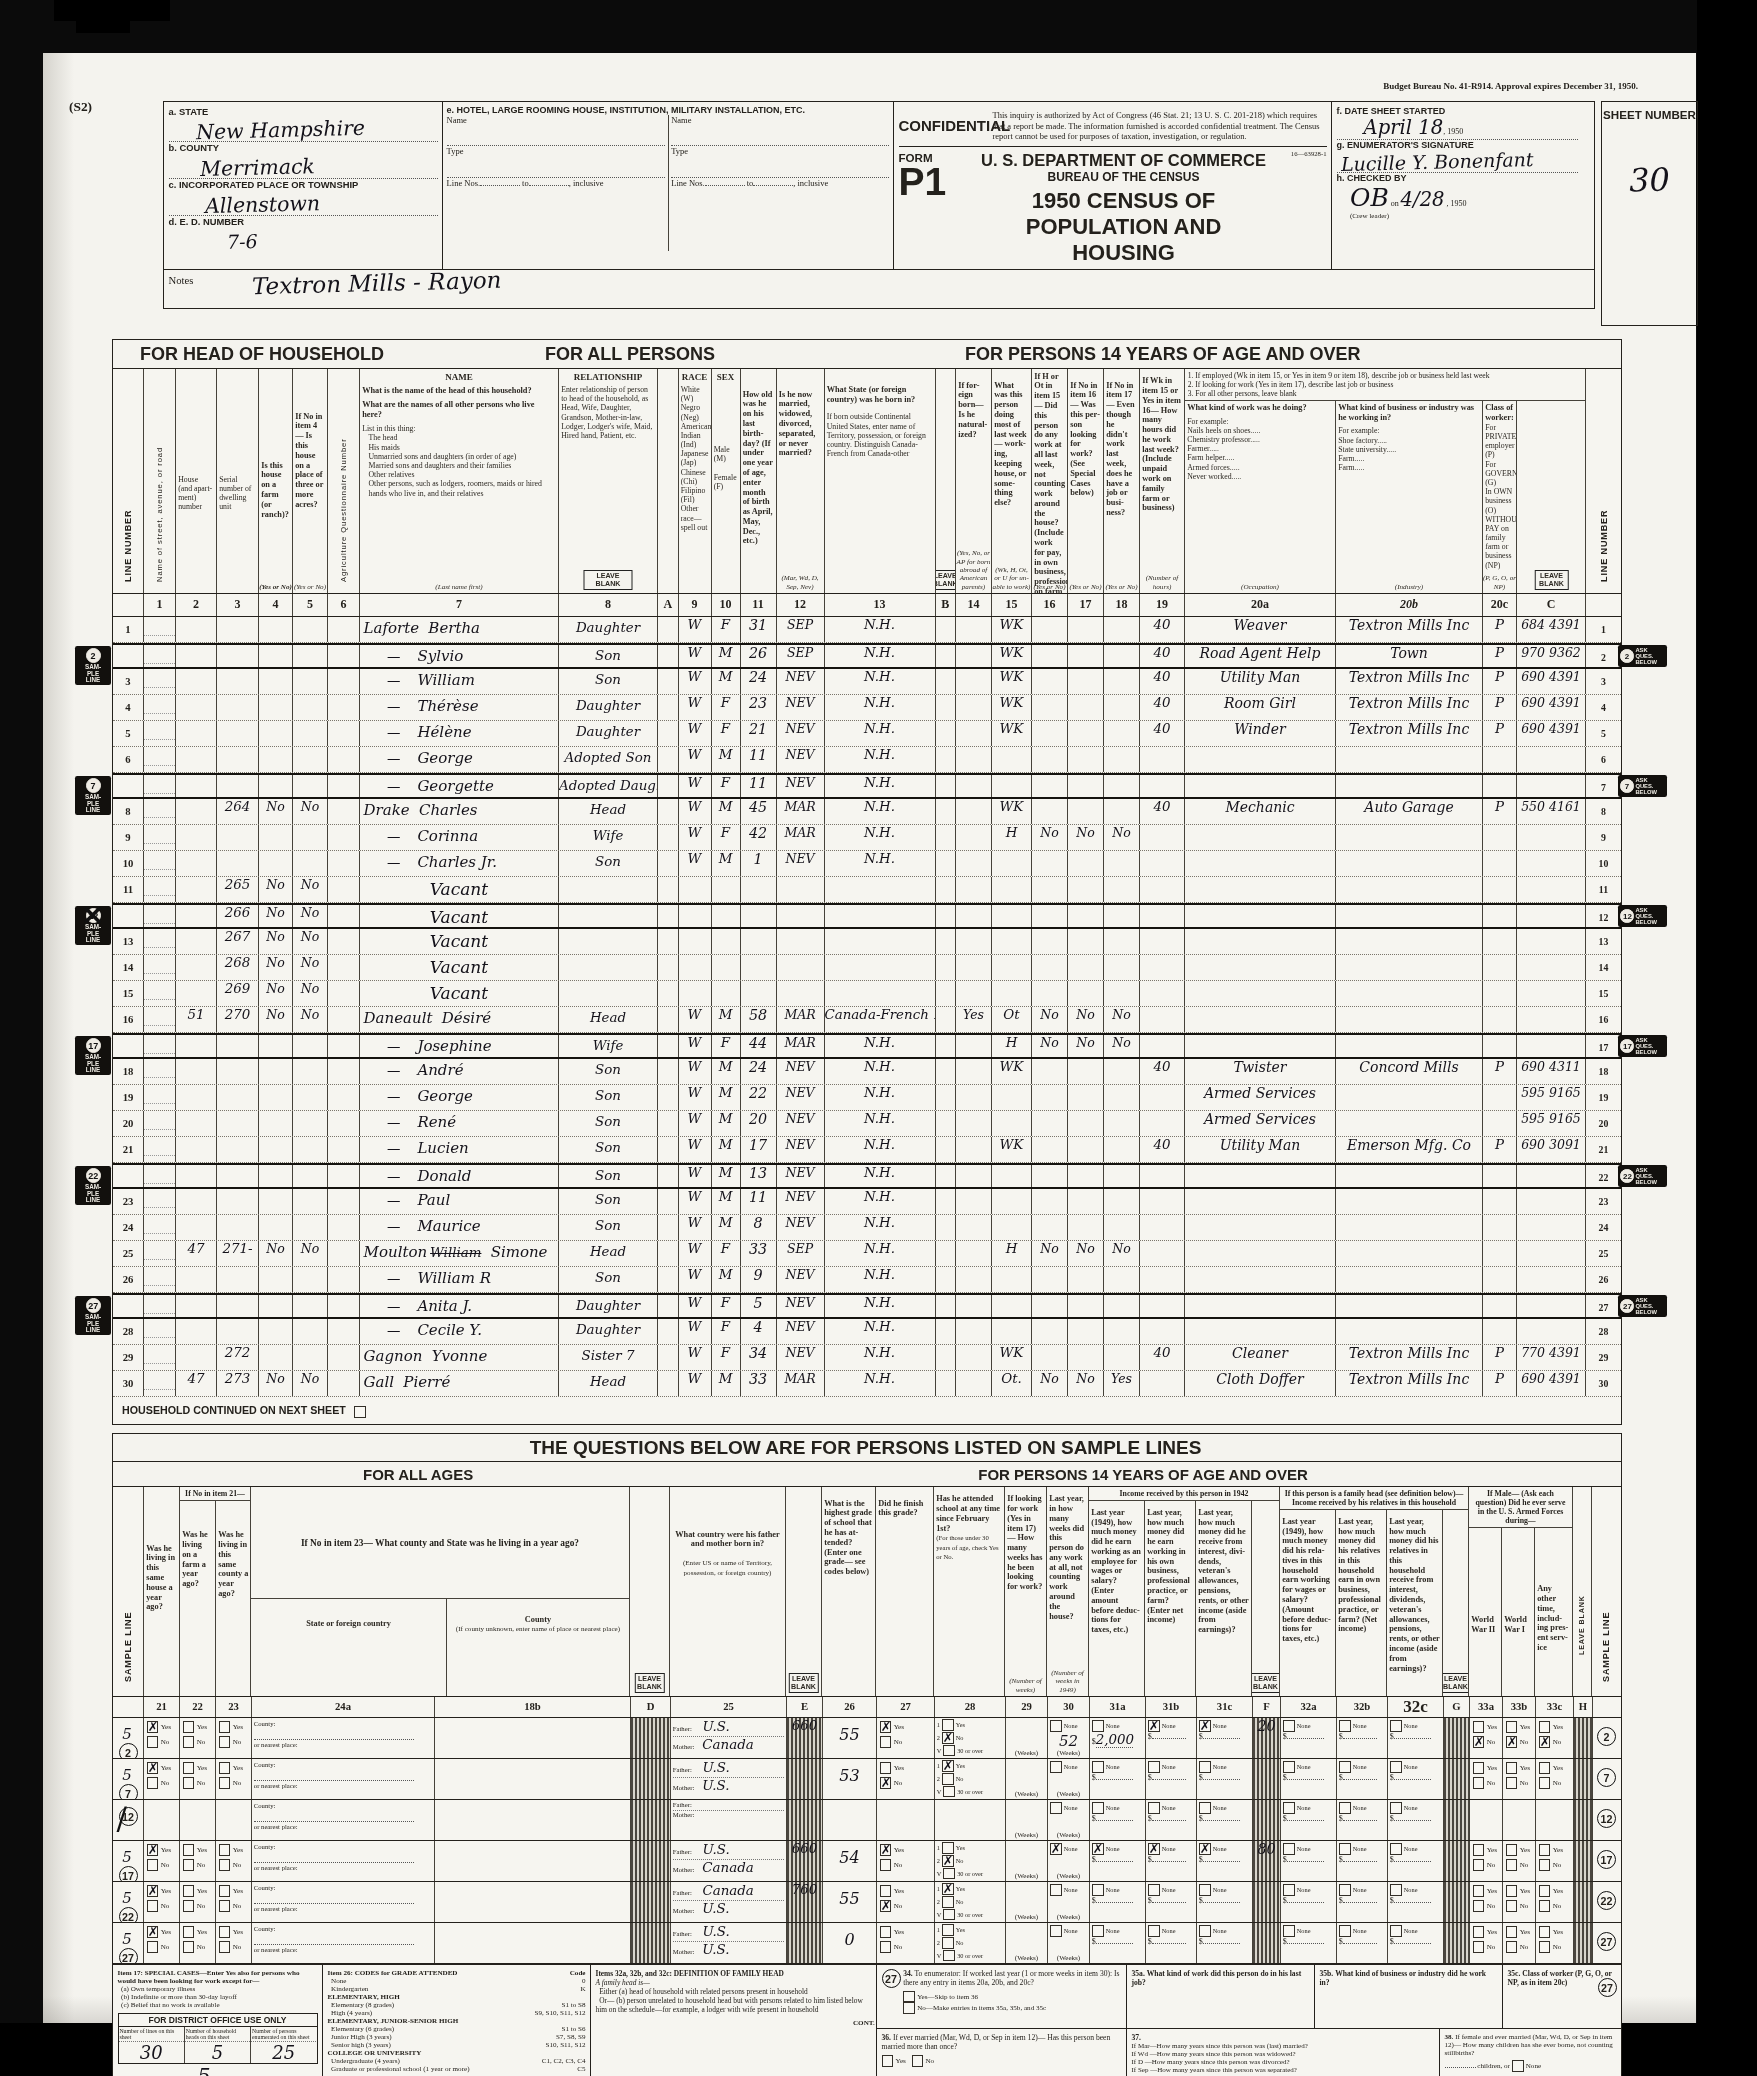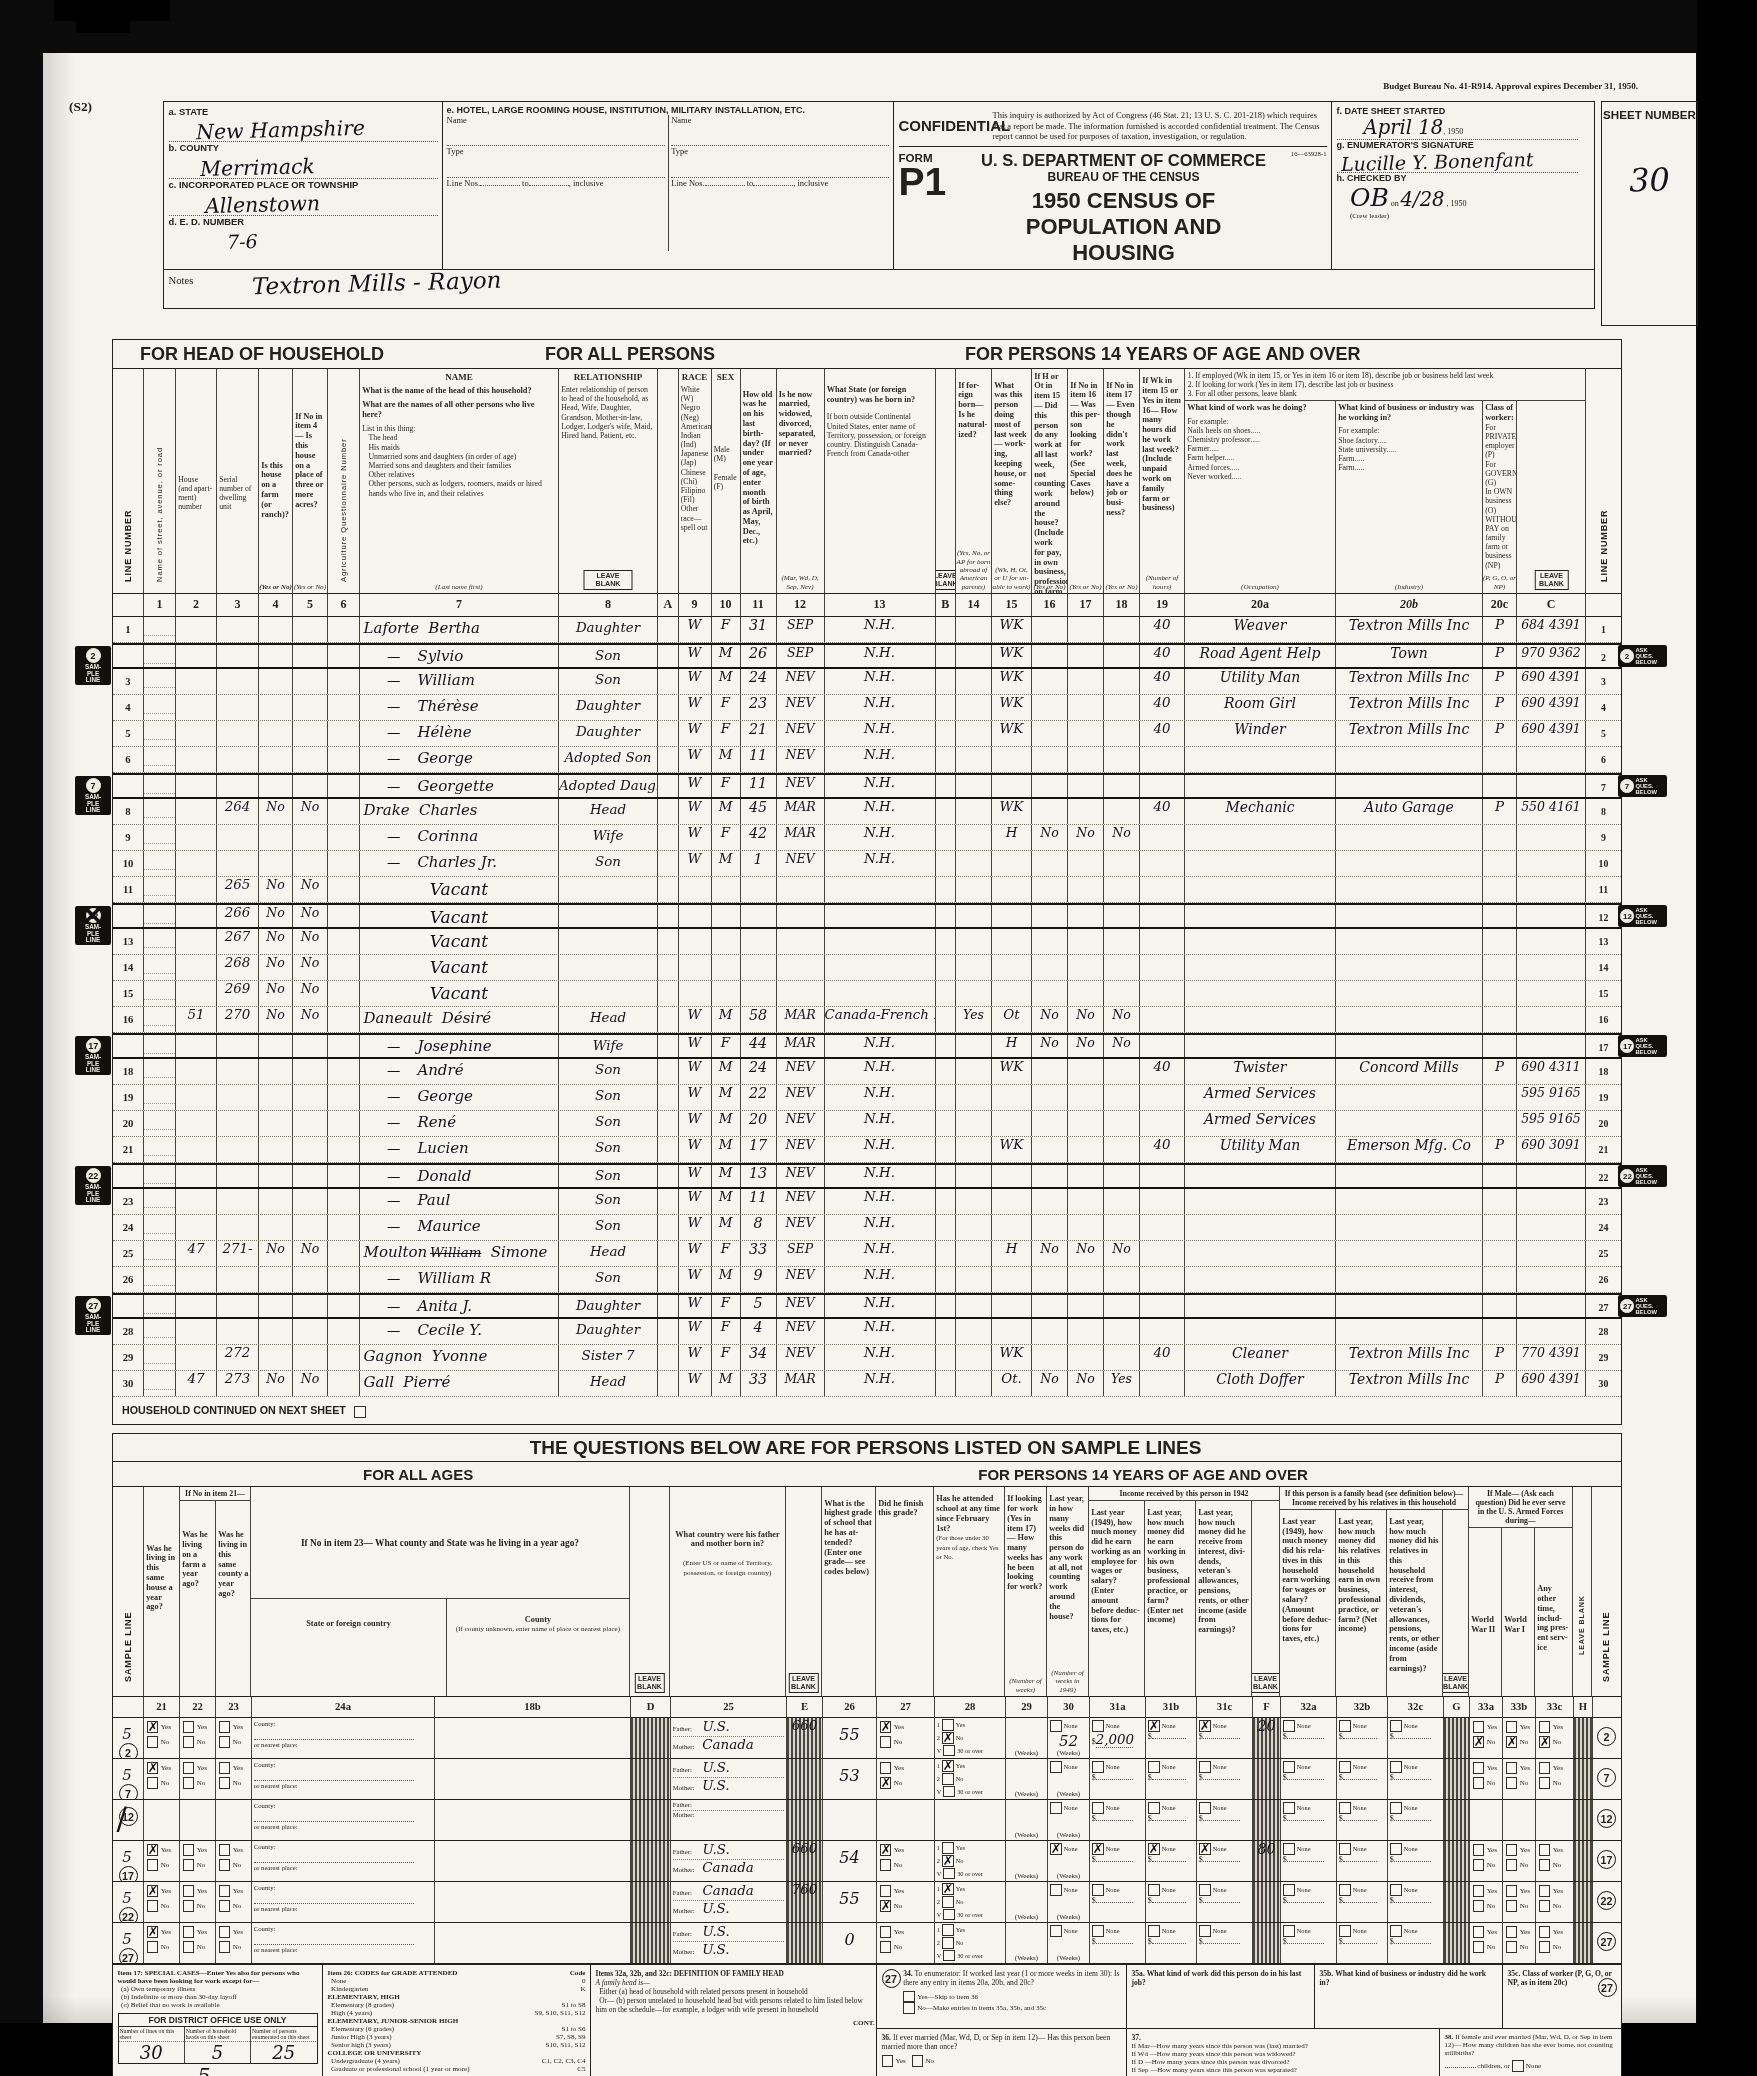--- a/index.html
+++ b/index.html
@@ -235,7 +235,7 @@
         </div>
         <div class="c " style="width: 401px; display: flex; flex-direction: column;">
           <div class="gh">
-            <div style="text-align:left;font-size:7.6px;">1. If employed (Wk in item 15, or Yes in item 16 or item 18), describe job or business held last week</div>
+            <div style="text-align:left;font-size:7.6px;">1. If employed (Wk in item 15, or Yes in item 9 or item 18), describe job or business held last week</div>
             <div style="text-align:left;font-size:7.6px;">2. If looking for work (Yes in item 17), describe last job or business</div>
             <div style="text-align:left;font-size:7.6px;">3. For all other persons, leave blank</div>
           </div>

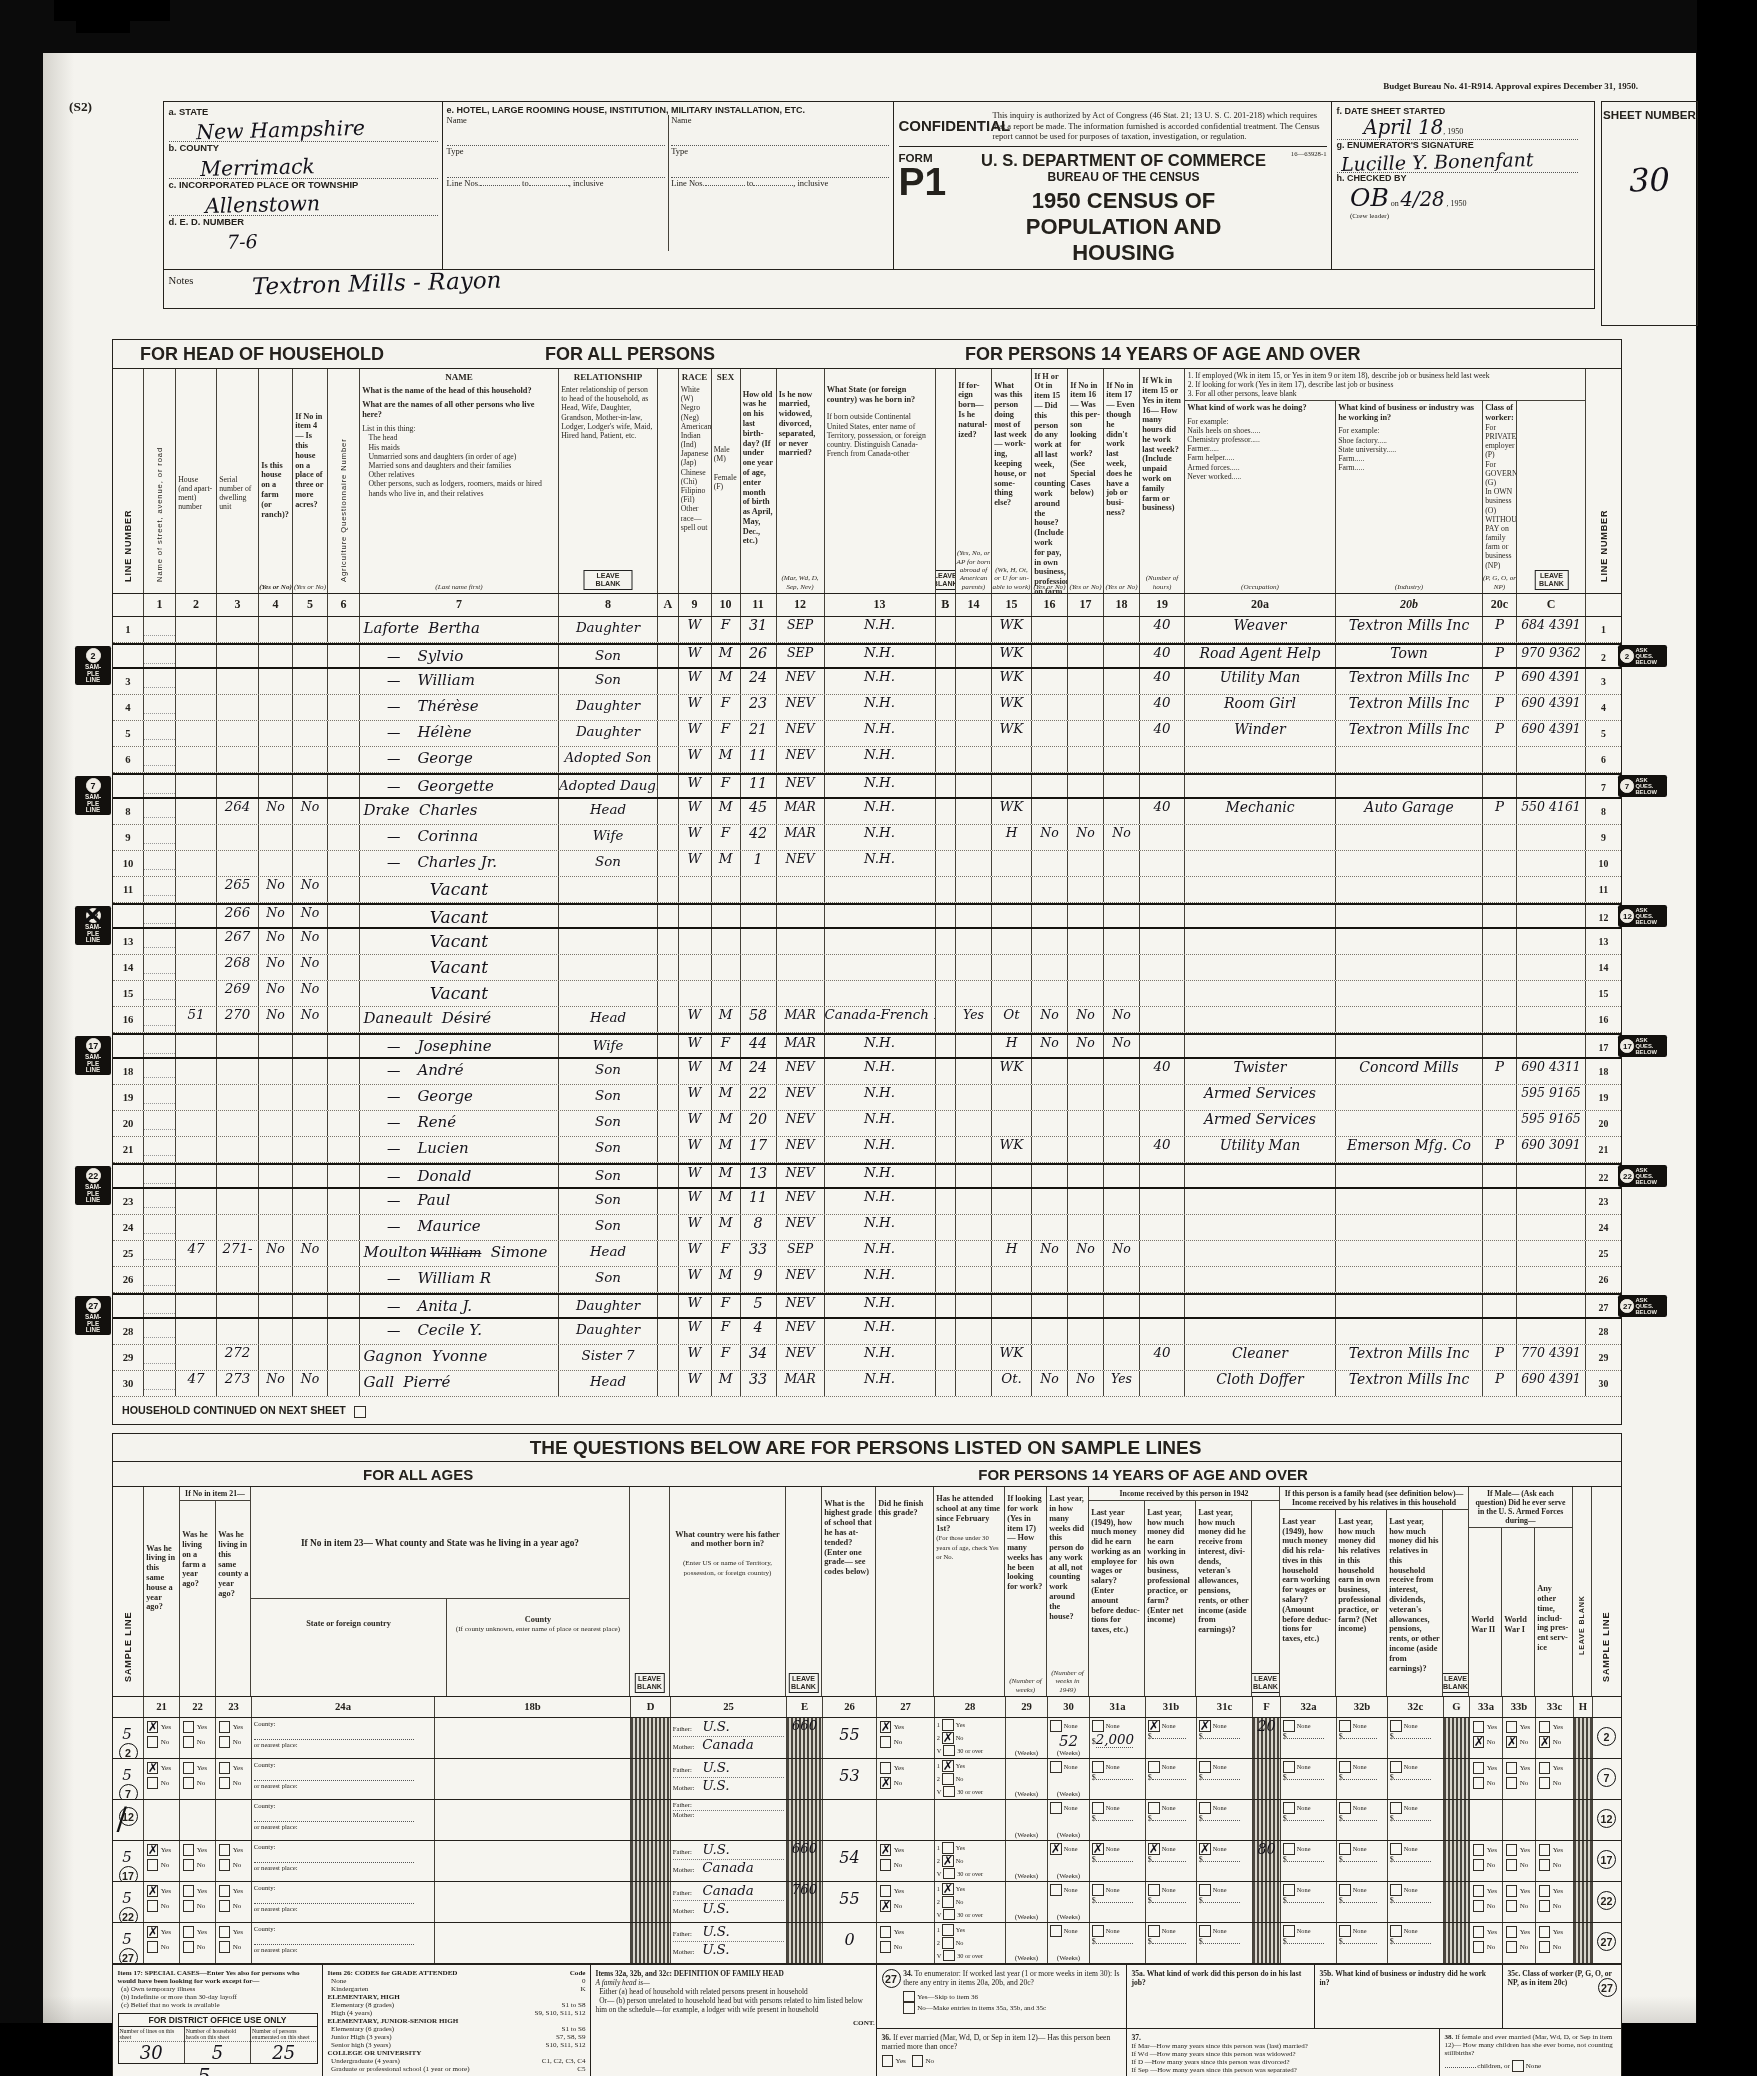--- a/index.html
+++ b/index.html
@@ -2099,7 +2099,7 @@
         <div class="c numstrip" style="width: 28px; line-height: 19.6px; font-size: 10.7px;">F</div>
         <div class="c numstrip" style="width: 56px; line-height: 19.6px; font-size: 10.7px;">32a</div>
         <div class="c numstrip" style="width: 51px; line-height: 19.6px; font-size: 10.7px;">32b</div>
-        <div class="c numstrip" style="width: 56px; line-height: 19.6px; font-size: 11px;">32c</div>
+        <div class="c numstrip" style="width: 56px; line-height: 19.6px; font-size: 17px;">32c</div>
         <div class="c numstrip" style="width: 26px; line-height: 19.6px; font-size: 10.7px;">G</div>
         <div class="c numstrip" style="width: 33px; line-height: 19.6px; font-size: 10.7px;">33a</div>
         <div class="c numstrip" style="width: 33px; line-height: 19.6px; font-size: 10.7px;">33b</div>

